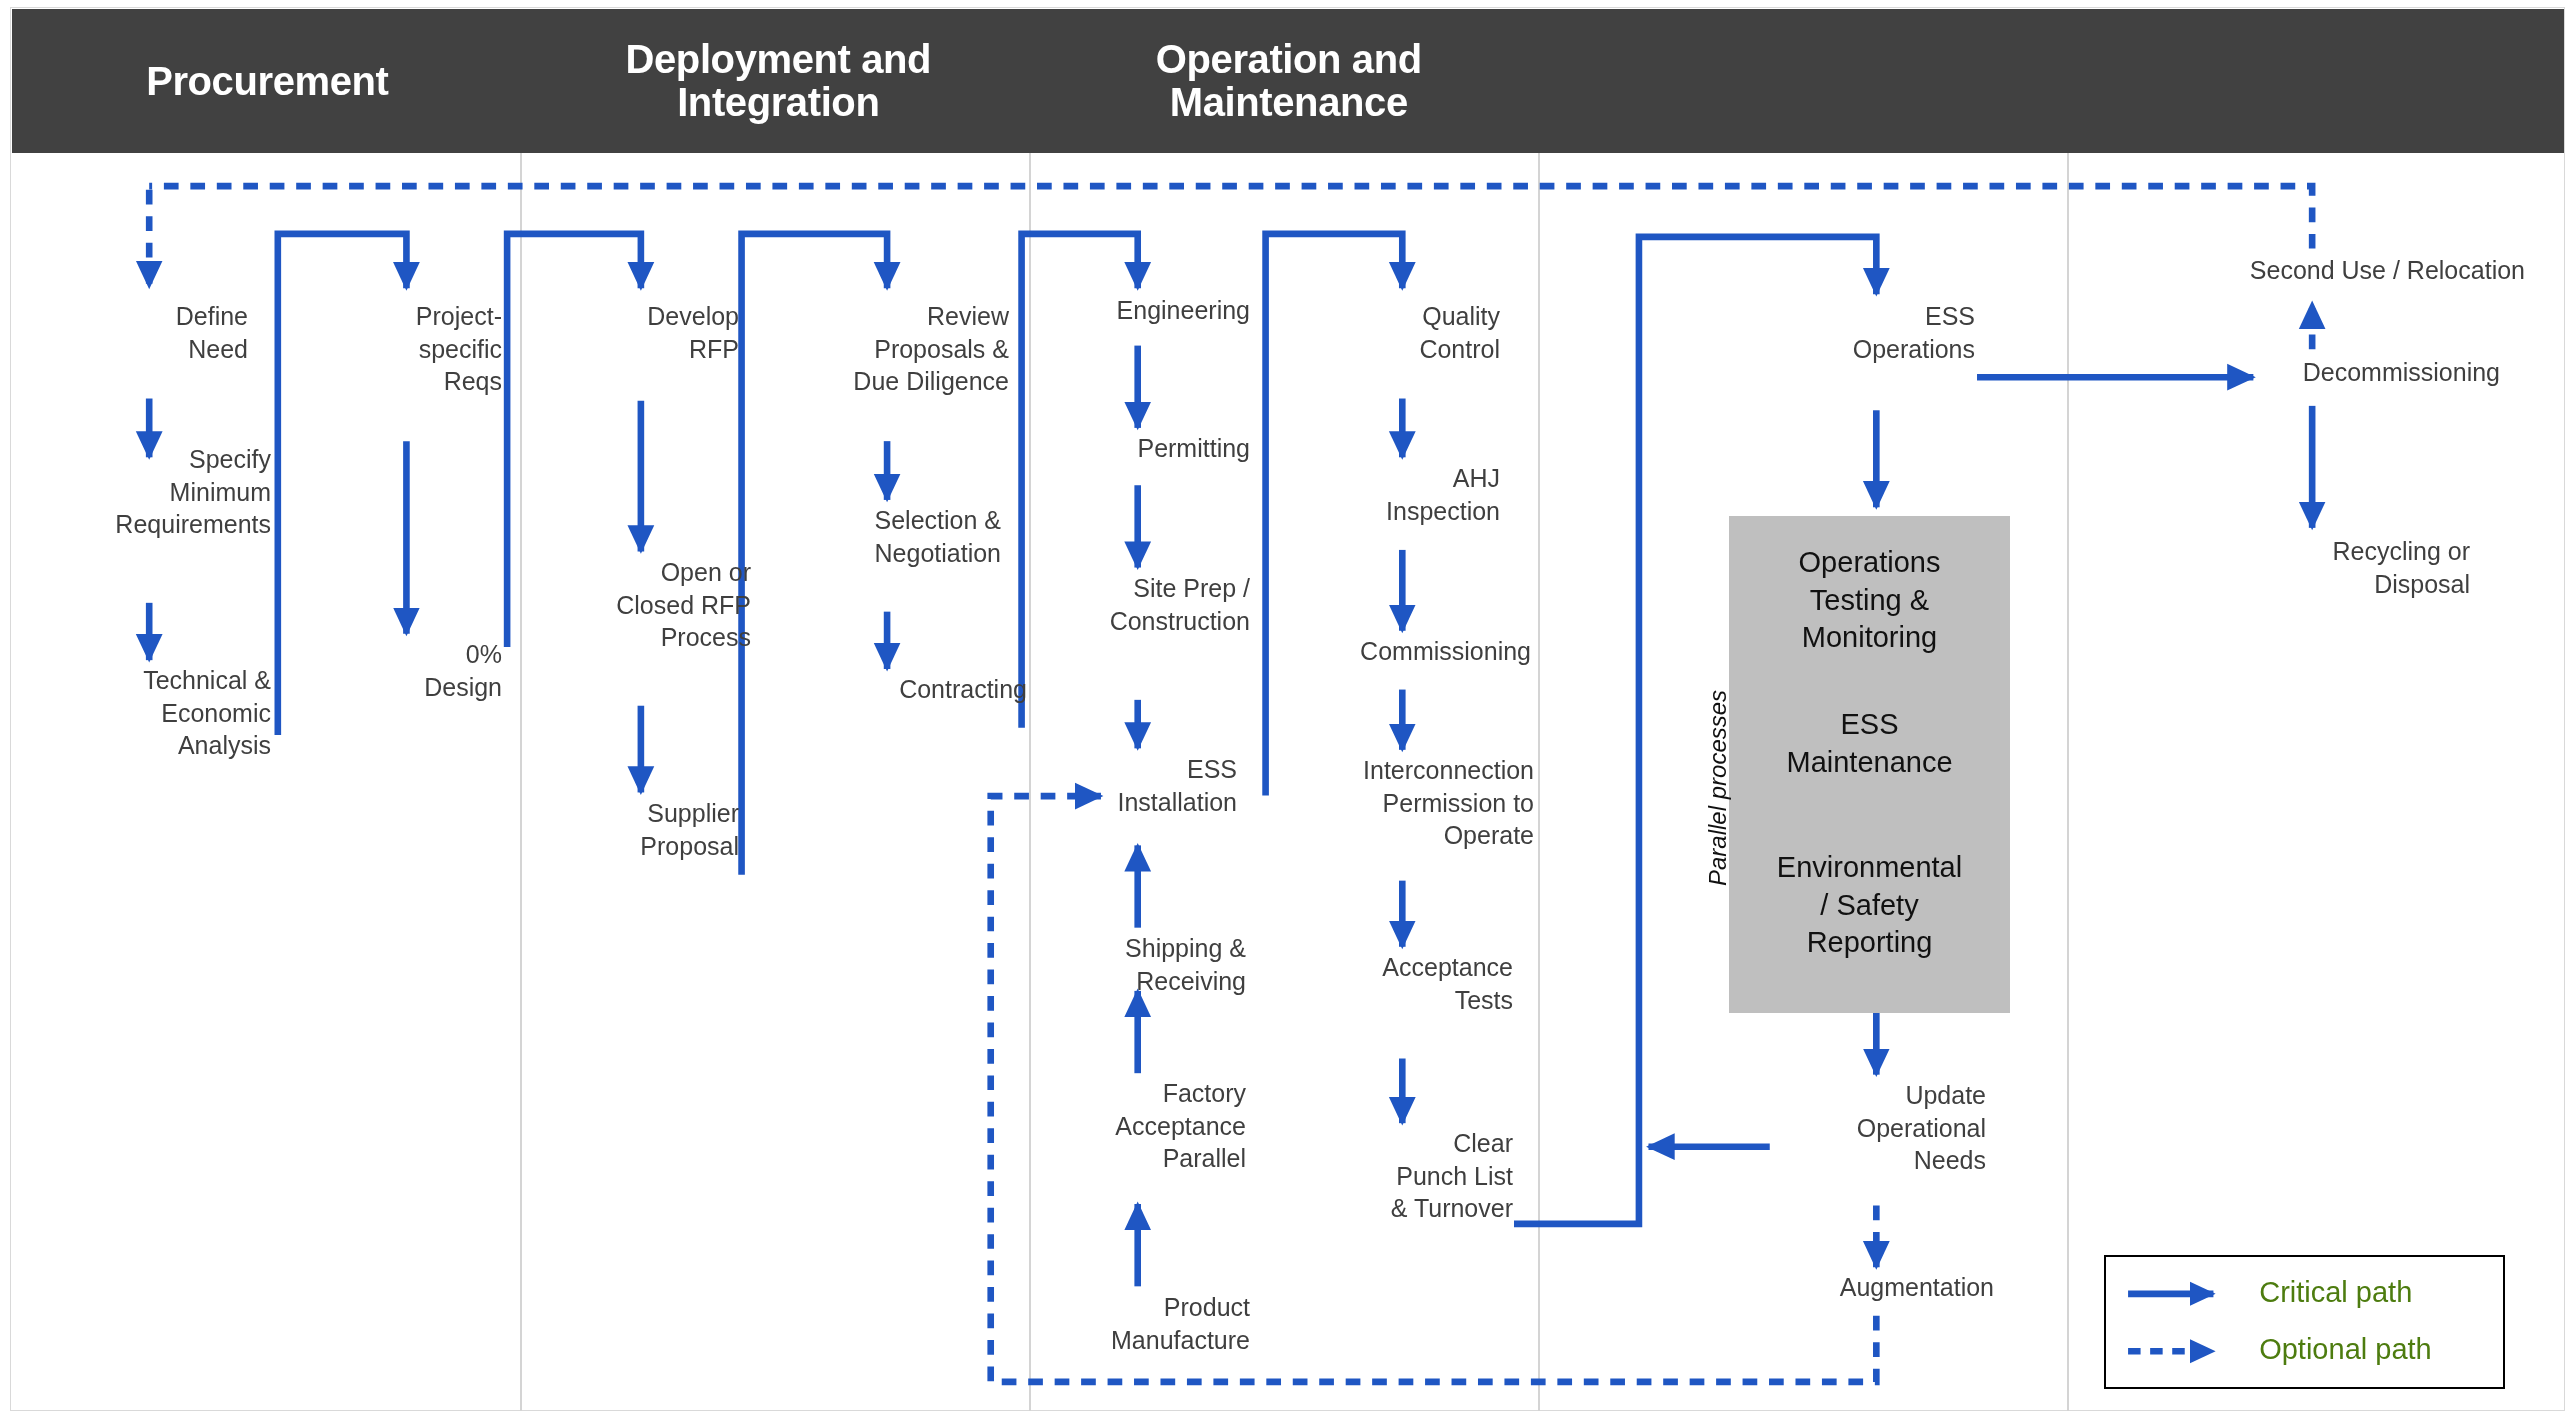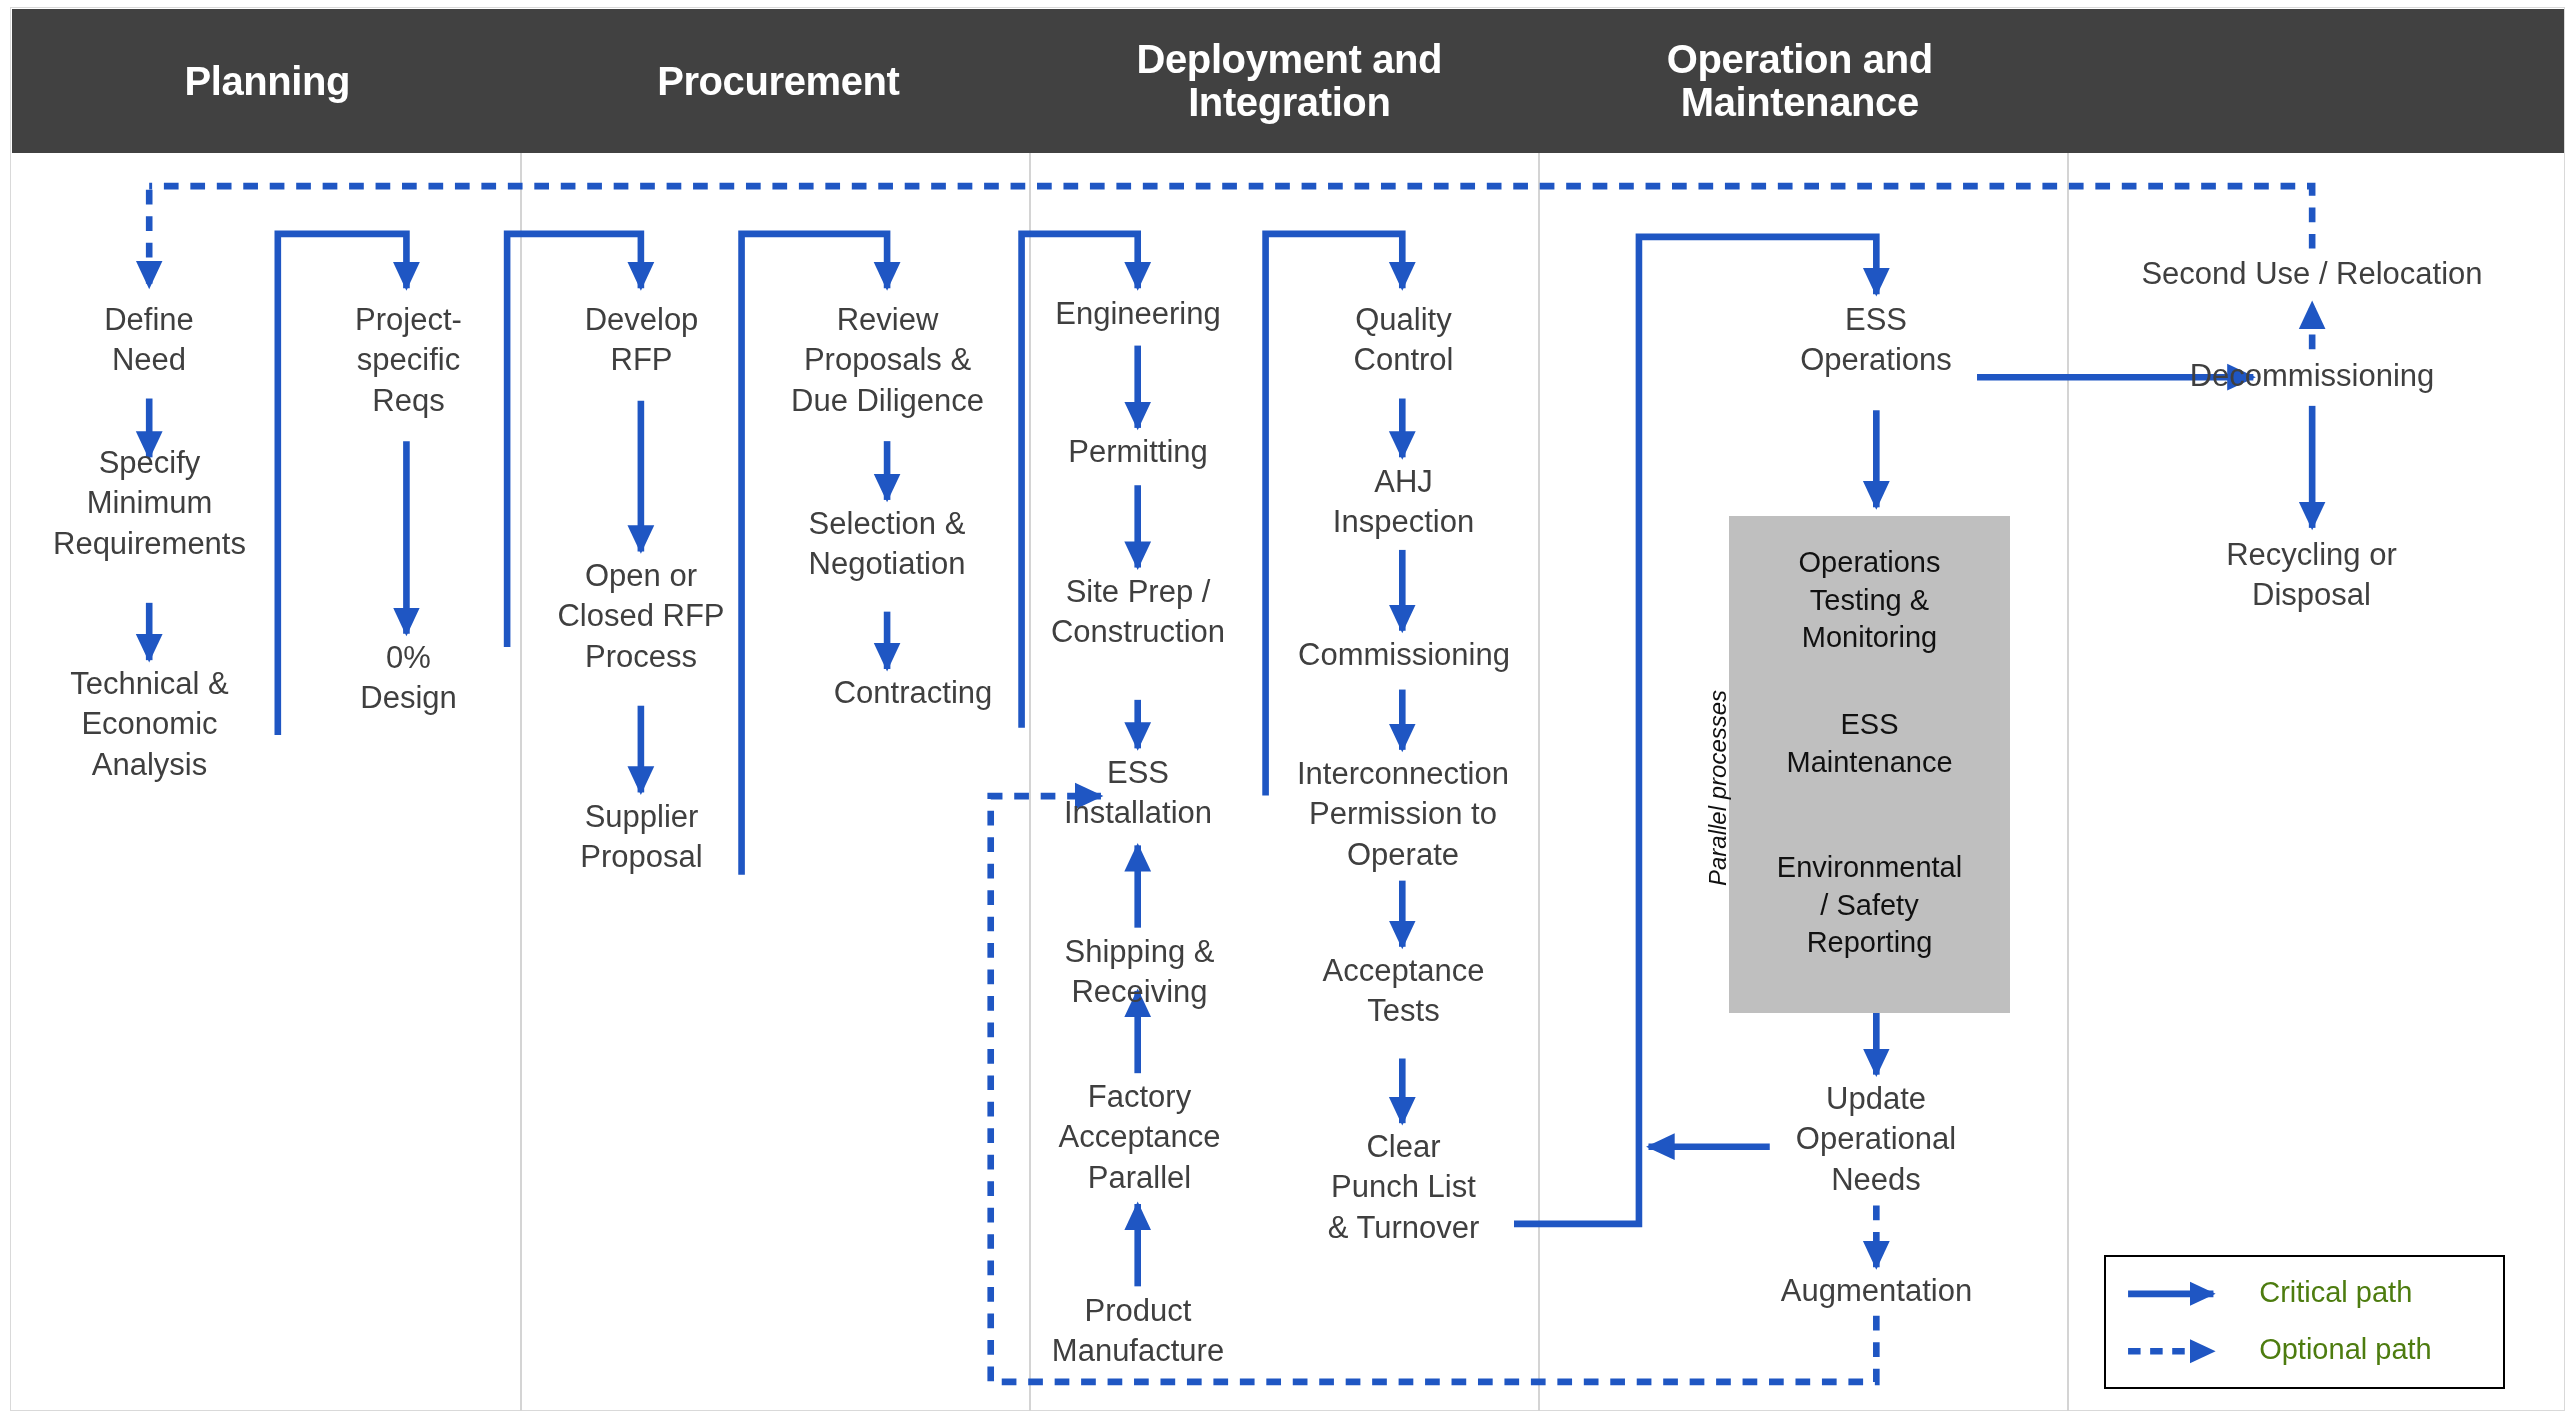--- a/index.html
+++ b/index.html
@@ -50,7 +50,6 @@
   <div class="frame"></div>
 
   <div class="header-band">
-    <div class="hdr-cell" style="width:511px">Planning</div>
     <div class="hdr-cell" style="width:511px">Procurement</div>
     <div class="hdr-cell" style="width:511px">Deployment and
 Integration</div>

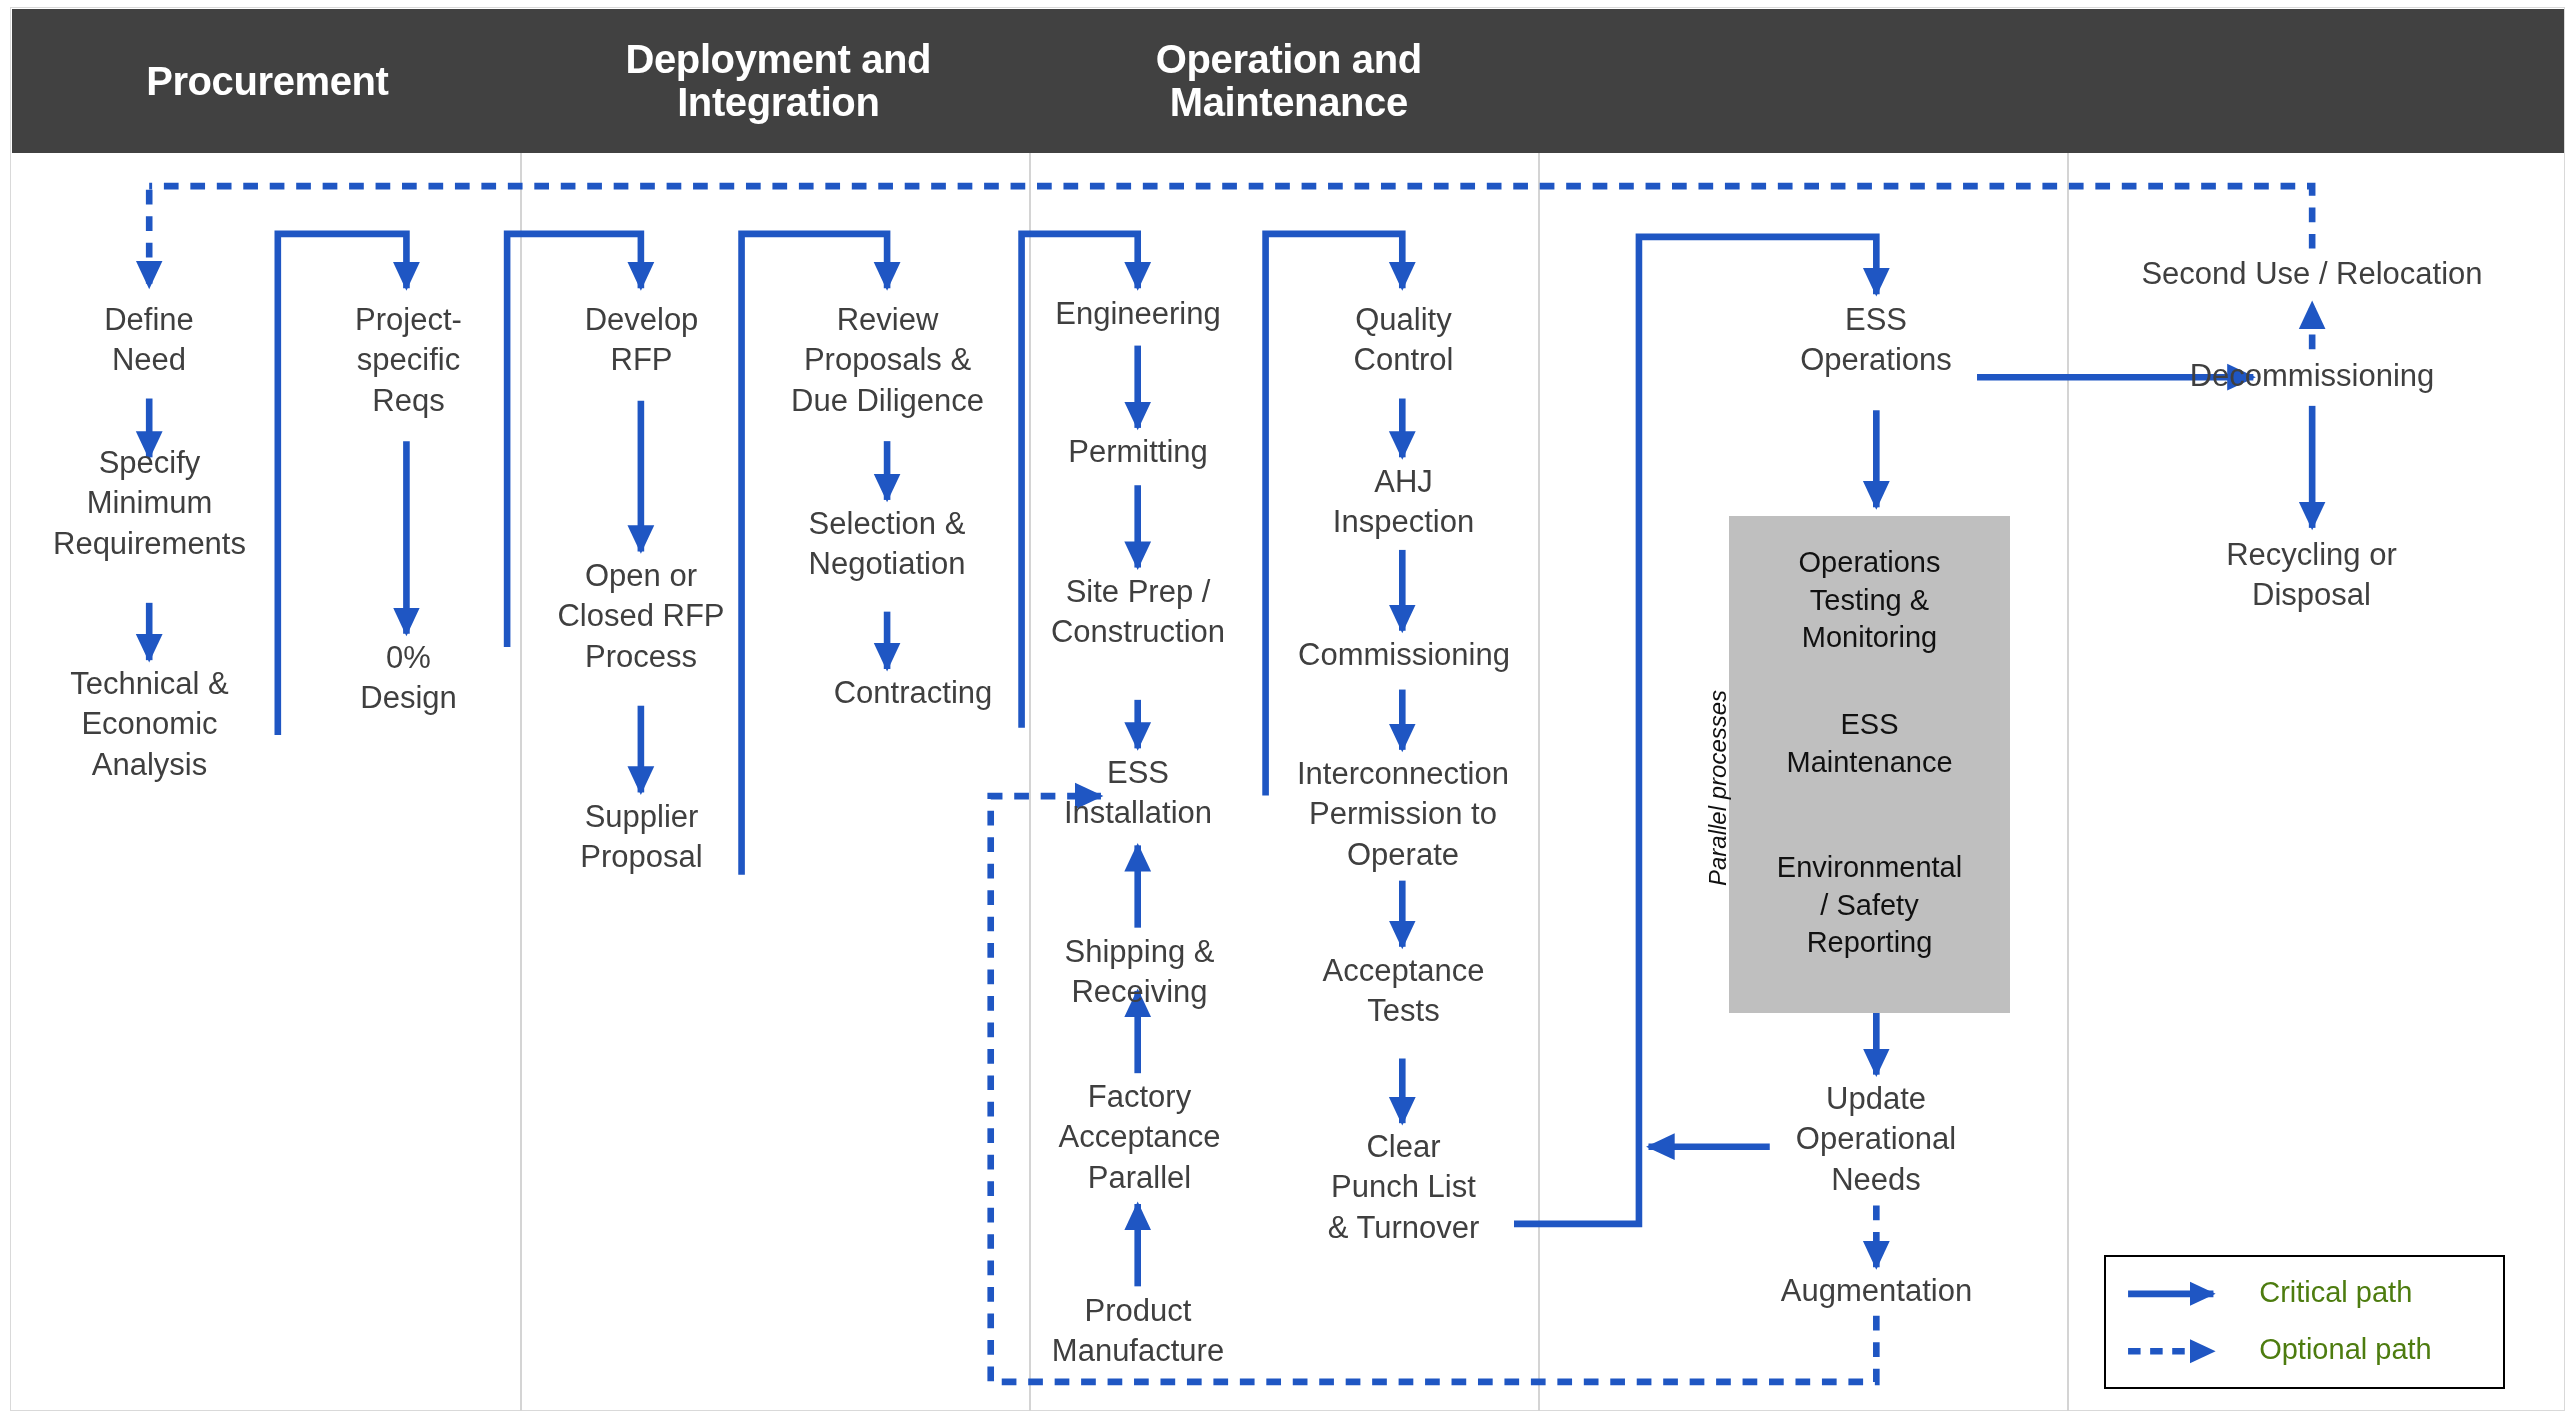--- a/index.html
+++ b/index.html
@@ -24,7 +24,7 @@
   #wires{position:absolute;left:0;top:0;width:2576px;height:1421px;pointer-events:none;}
 
   
-  .node{position:absolute;text-align:center;color:#3f3f3f;font-size:31px;
+  .node{position:absolute;text-align:right;color:#3f3f3f;font-size:25px;
         line-height:1.30;box-sizing:border-box;white-space:pre-line;}
 
   

